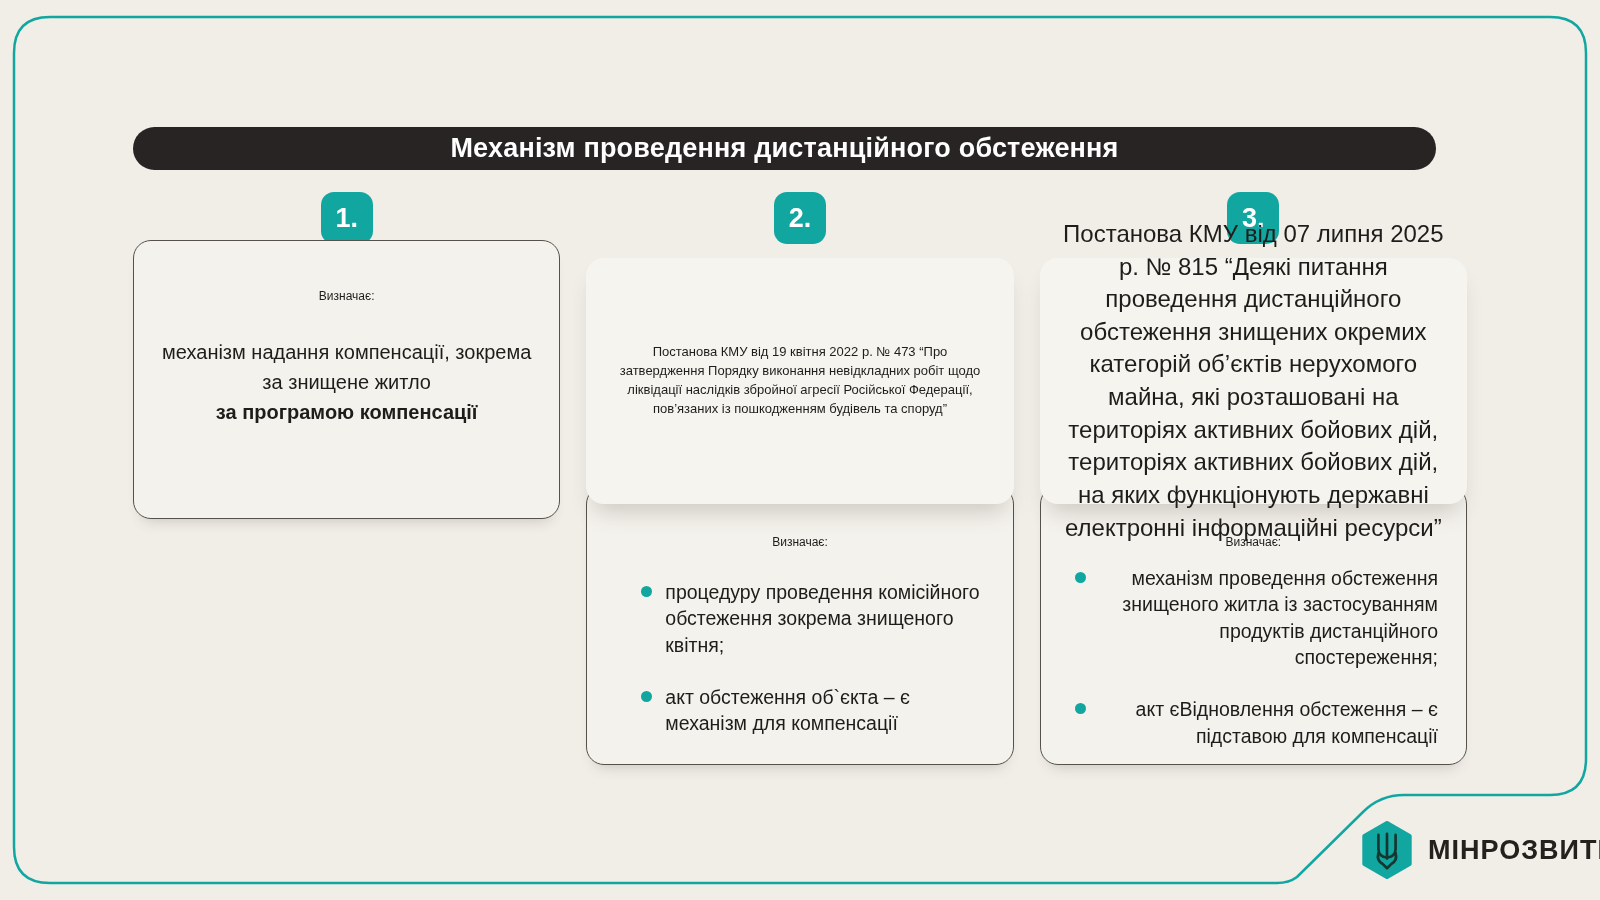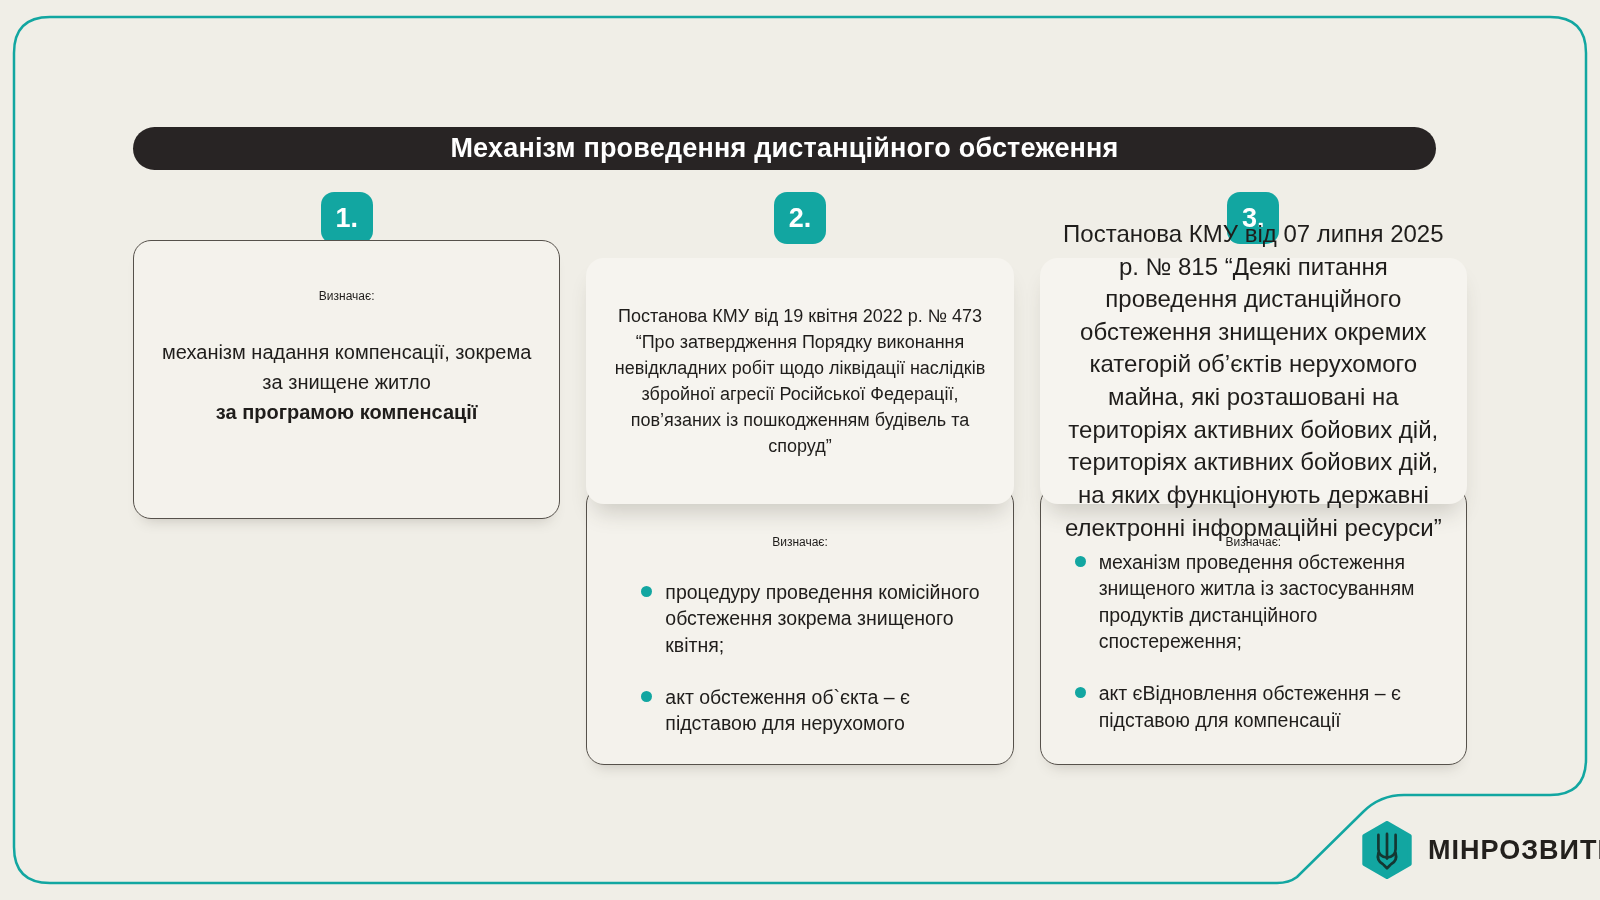--- a/index.html
+++ b/index.html
@@ -40,7 +40,7 @@
     display:flex; align-items:center; justify-content:center;
     padding:10px 26px; text-align:center;
   }
-  .top-card .resolution { font-size:18px; line-height:1.45; }
+  .top-card .resolution { font-size:13px; line-height:1.45; }
   .col-3 .top-card { padding:8px 14px; }
   .col-3 .top-card .resolution { font-size:24px; line-height:1.36; }
 

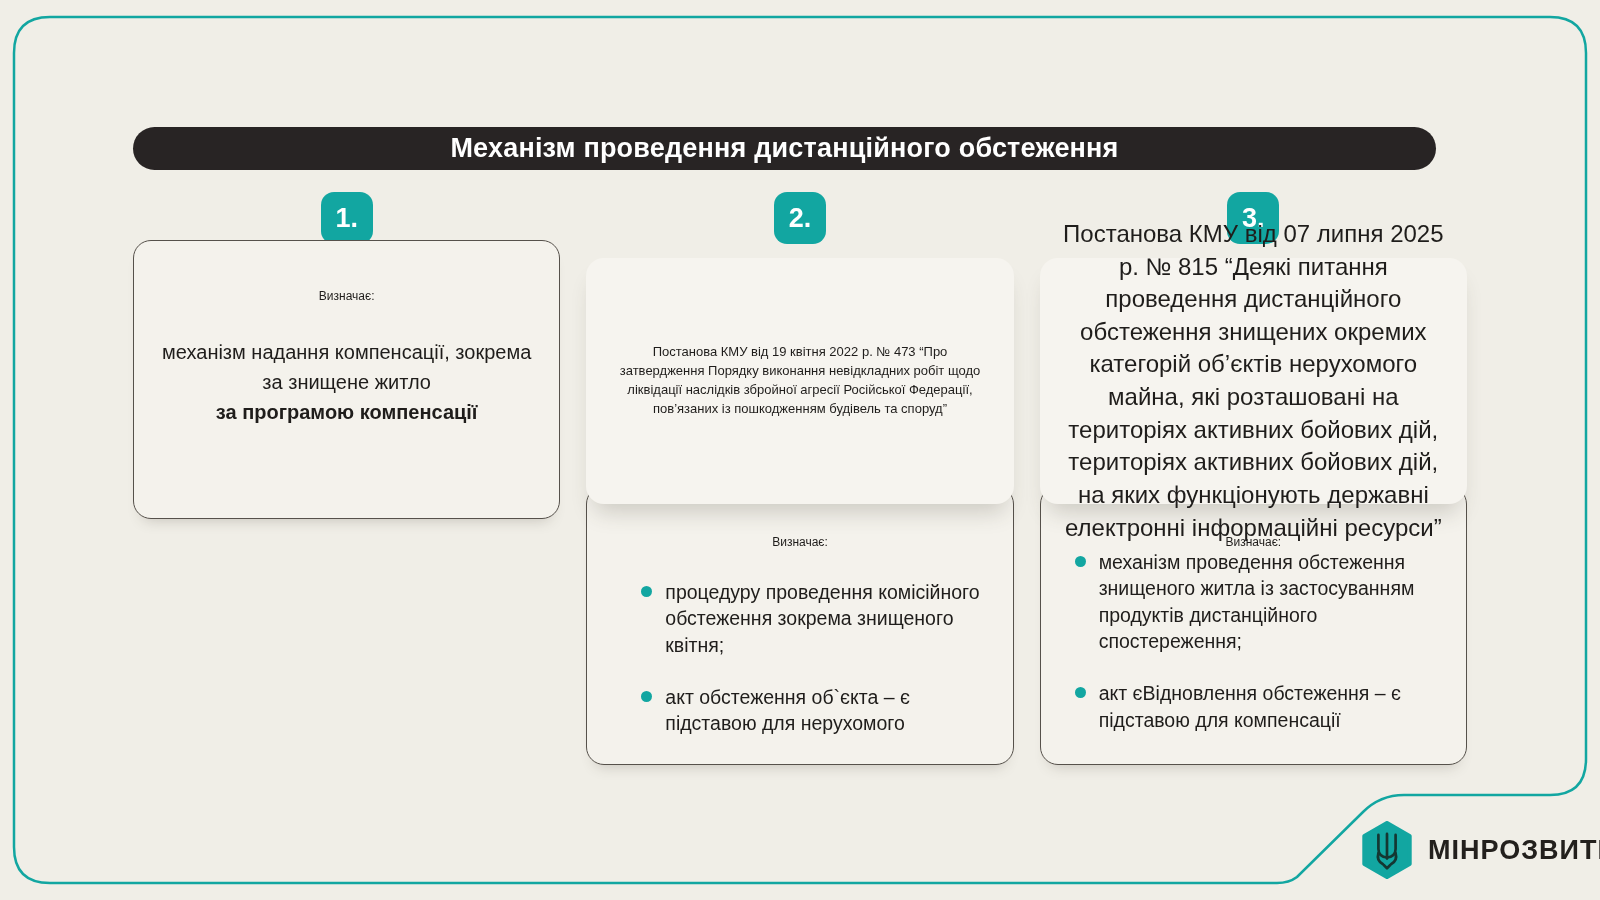--- a/index.html
+++ b/index.html
@@ -58,7 +58,7 @@
 
   .bullets { list-style:none; }
   .col-2 .bullets { margin-top:30px; padding-left:26px; }
-  .col-3 .bullets { padding-left:6px; }
+  .col-3 .bullets { margin-top:16px; padding-left:6px;text-align:right; }
   .bullets li { display:flex; align-items:flex-start; gap:13px; font-size:19.5px; line-height:1.35; }
   .bullets li + li { margin-top:26px; }
   .dot {

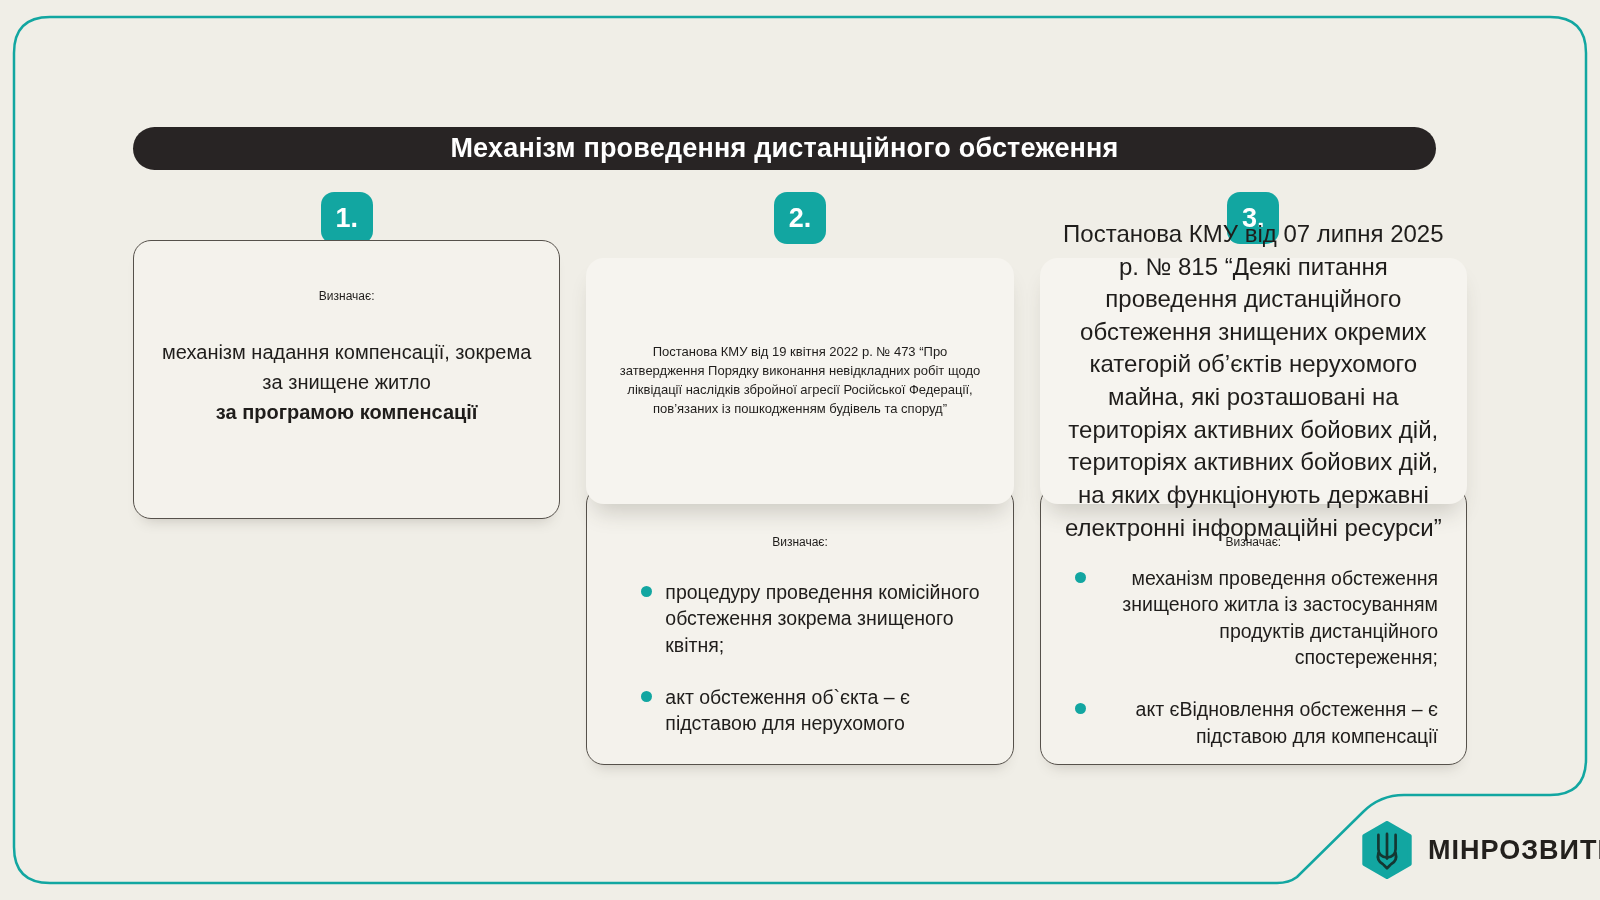--- a/index.html
+++ b/index.html
@@ -111,7 +111,7 @@
         </li>
         <li>
           <span class="dot"></span>
-          <span>акт обстеження об`єкта – є підставою для нерухомого</span>
+          <span>акт обстеження об`єкта – є механізм для компенсації</span>
         </li>
       </ul>
     </div>

